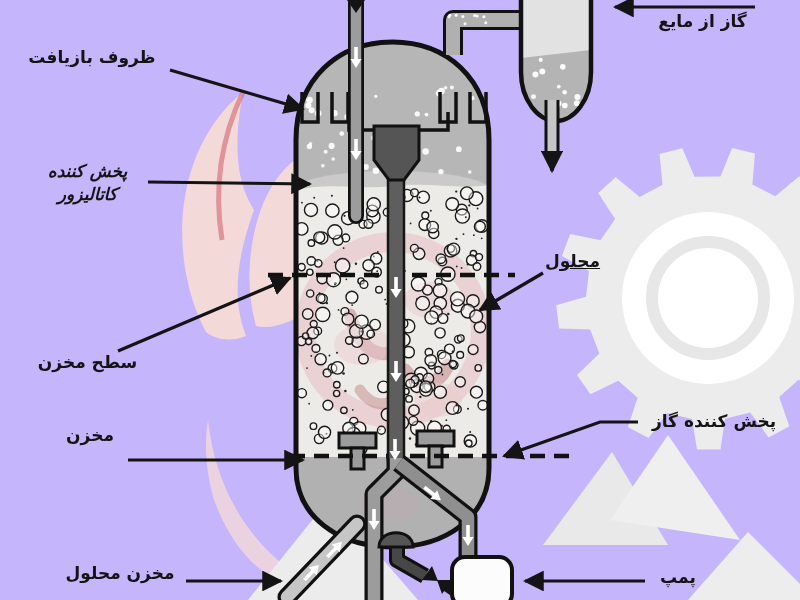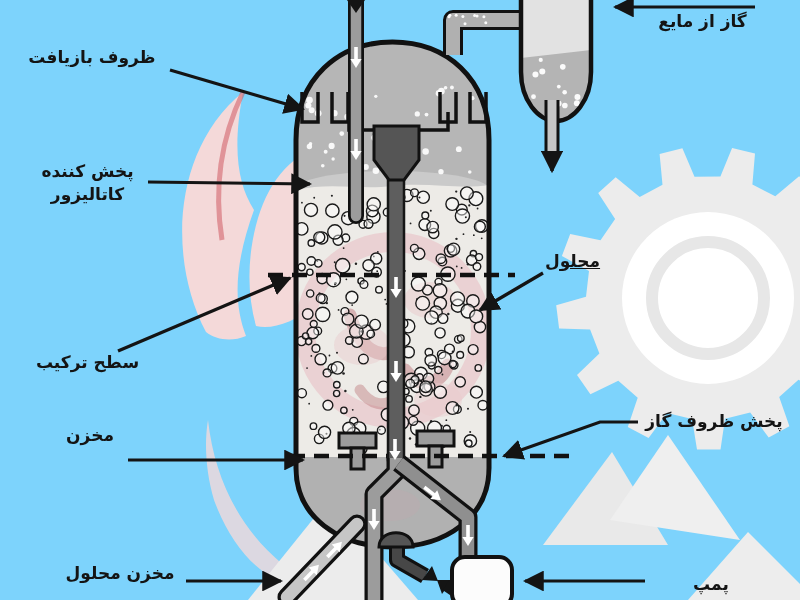--- a/index.html
+++ b/index.html
@@ -3,7 +3,7 @@
 <meta charset="utf-8">
 <style>
   html,body{margin:0;padding:0;background:#ffffff;}
-  .stage{position:relative;width:800px;height:600px;background:#7dd3fc;overflow:hidden;
+  .stage{position:relative;width:800px;height:600px;background:#c4b5fd;overflow:hidden;
          font-family:"DejaVu Sans",sans-serif;}
   .stage svg{position:absolute;left:0;top:0;}
   .lbl{position:absolute;direction:rtl;text-align:center;font-weight:bold;

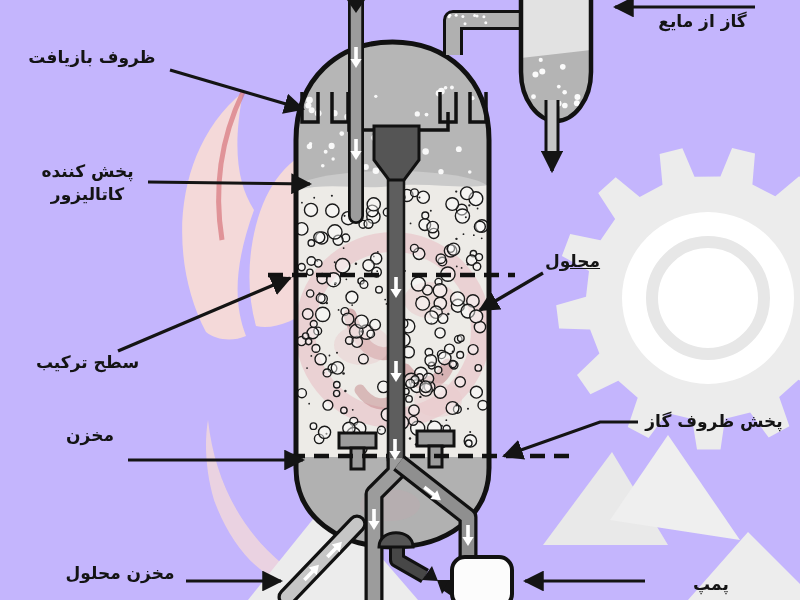--- a/index.html
+++ b/index.html
@@ -8,7 +8,7 @@
   .stage svg{position:absolute;left:0;top:0;}
   .lbl{position:absolute;direction:rtl;text-align:center;font-weight:bold;
        font-size:17px;line-height:1.35;color:var(--label-ink,#141414);white-space:nowrap;}
-  .lbl .ln{display:block;}
+  .lbl .ln{display:block;font-style:italic;}
 </style>
 </head>
 <body>

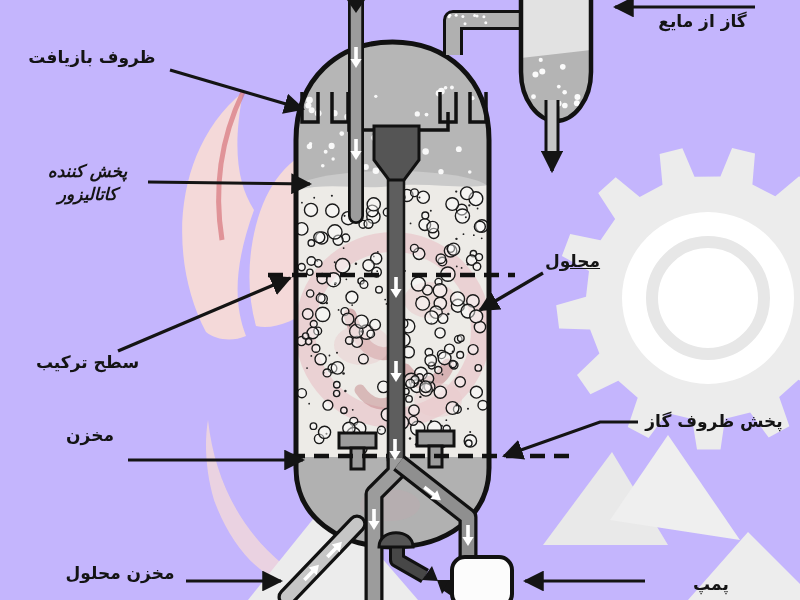--- a/index.html
+++ b/index.html
@@ -473,7 +473,7 @@
   <span class="ln">کاتالیزور</span>
 </div>
 <div class="lbl" style="left:535px;top:250px;width:75px;text-decoration:underline;">محلول</div>
-<div class="lbl" style="left:20px;top:351px;width:135px;">سطح ترکیب</div>
+<div class="lbl" style="left:20px;top:351px;width:135px;">سطح مخزن</div>
 <div class="lbl" style="left:636px;top:410px;width:156px;">پخش ظروف گاز</div>
 <div class="lbl" style="left:45px;top:424px;width:90px;">مخزن</div>
 <div class="lbl" style="left:50px;top:562px;width:140px;">مخزن محلول</div>

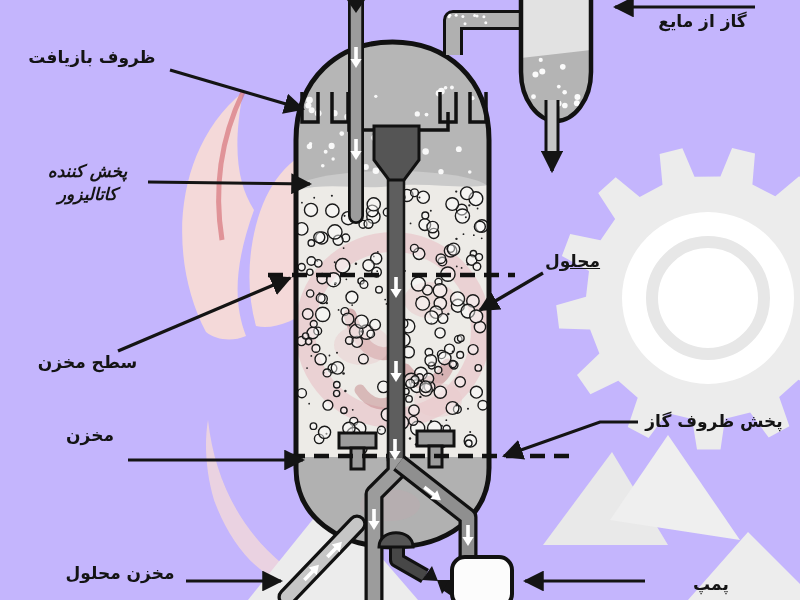--- a/index.html
+++ b/index.html
@@ -474,7 +474,7 @@
 </div>
 <div class="lbl" style="left:535px;top:250px;width:75px;text-decoration:underline;">محلول</div>
 <div class="lbl" style="left:20px;top:351px;width:135px;">سطح مخزن</div>
-<div class="lbl" style="left:636px;top:410px;width:156px;">پخش ظروف گاز</div>
+<div class="lbl" style="left:636px;top:410px;width:156px;">پخش کننده گاز</div>
 <div class="lbl" style="left:45px;top:424px;width:90px;">مخزن</div>
 <div class="lbl" style="left:50px;top:562px;width:140px;">مخزن محلول</div>
 <div class="lbl" style="left:671px;top:566px;width:80px;margin-top:7px;">پمپ</div>

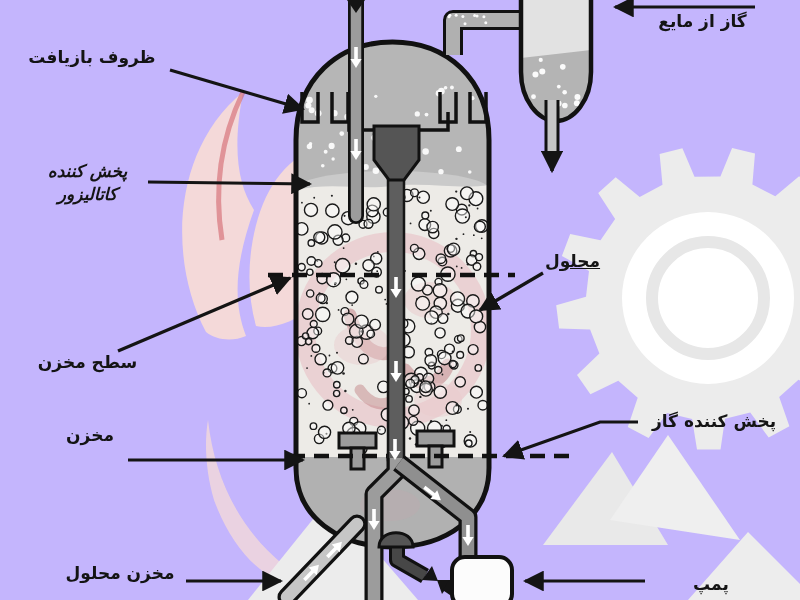--- a/index.html
+++ b/index.html
@@ -477,7 +477,7 @@
 <div class="lbl" style="left:636px;top:410px;width:156px;">پخش کننده گاز</div>
 <div class="lbl" style="left:45px;top:424px;width:90px;">مخزن</div>
 <div class="lbl" style="left:50px;top:562px;width:140px;">مخزن محلول</div>
-<div class="lbl" style="left:671px;top:566px;width:80px;margin-top:7px;">پمپ</div>
+<div class="lbl" style="left:638px;top:566px;width:80px;">پمپ</div>
 </div>
 
 </body></html>

